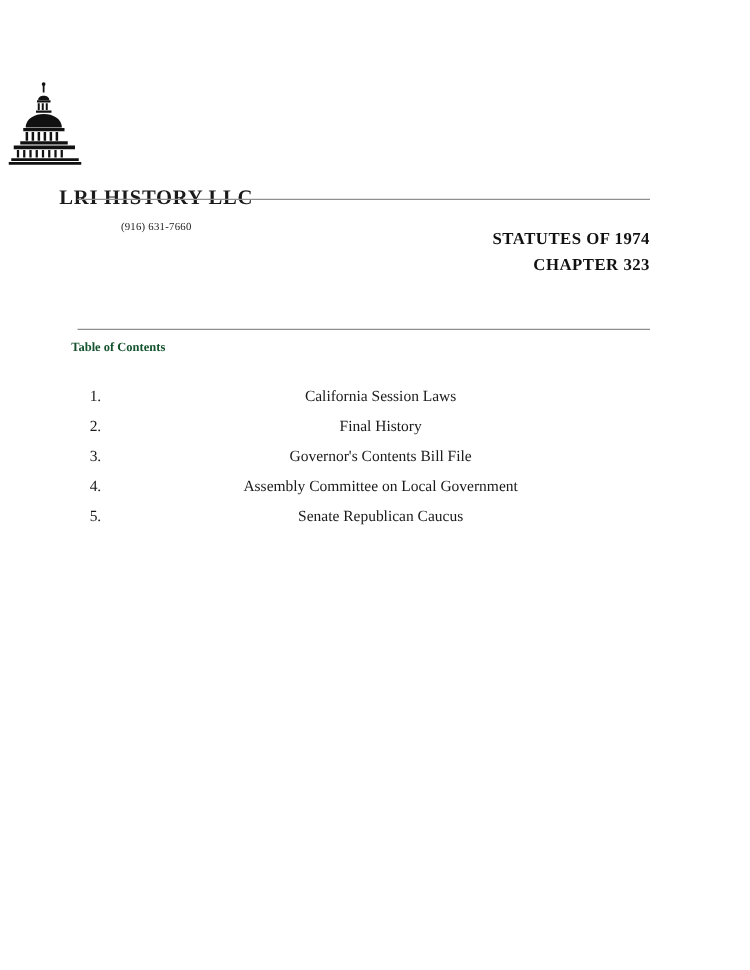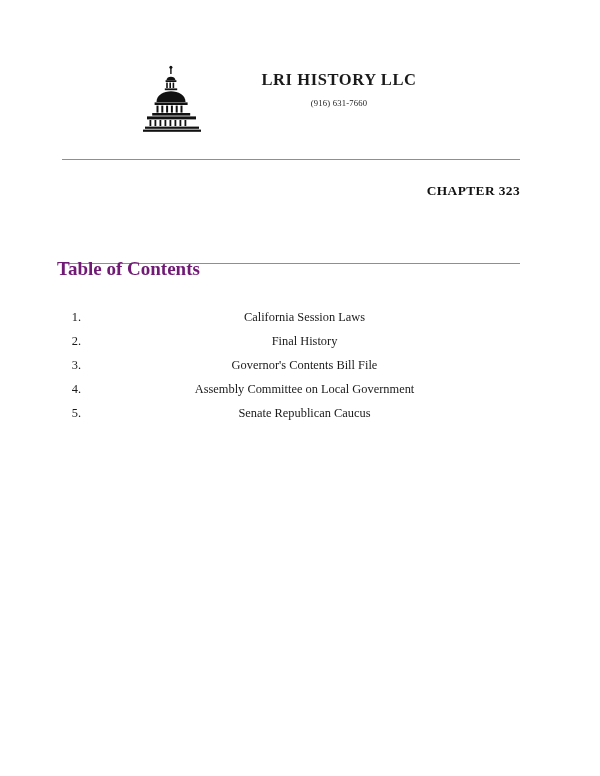--- a/index.html
+++ b/index.html
@@ -29,8 +29,9 @@
     left: 0;
     width: 600px;
     display: flex;
+    flex-direction: column;
     align-items: flex-start;
-    justify-content: center;
+    justify-content: flex-end;
   }
   .logo-wrap {
     width: 72px;

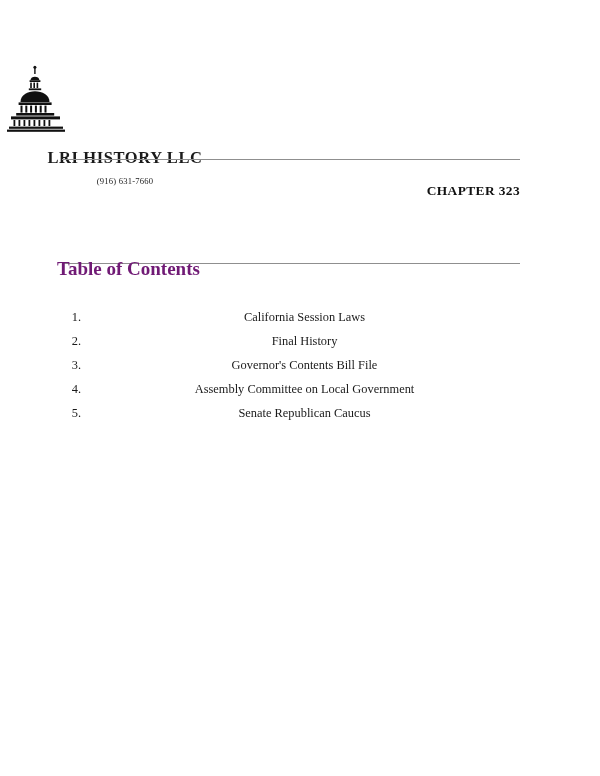--- a/index.html
+++ b/index.html
@@ -198,6 +198,7 @@
   <div class="rule rule-top"></div>
 
   <div class="title-block">
+    <div class="title-line">STATUTES OF 1974</div>
     <div class="title-line">CHAPTER  323</div>
   </div>
 

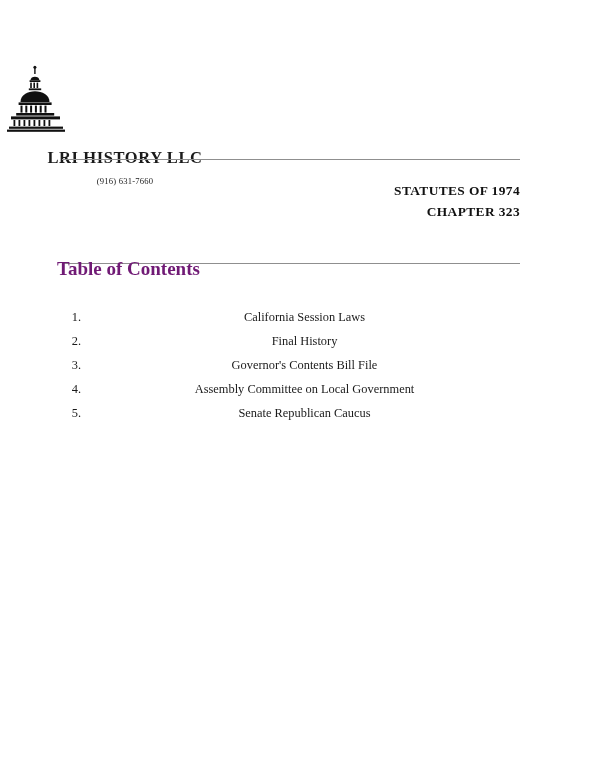--- a/index.html
+++ b/index.html
@@ -99,12 +99,12 @@
   
   .toc-heading {
     position: absolute;
-    top: 258px;
+    top: 273px;
     left: 57px;
     font-family: "Liberation Serif", serif;
     font-weight: bold;
-    font-size: 19px;
-    color: #701a75;
+    font-size: 10px;
+    color: #14532d;
   }
   .toc-list {
     position: absolute;

